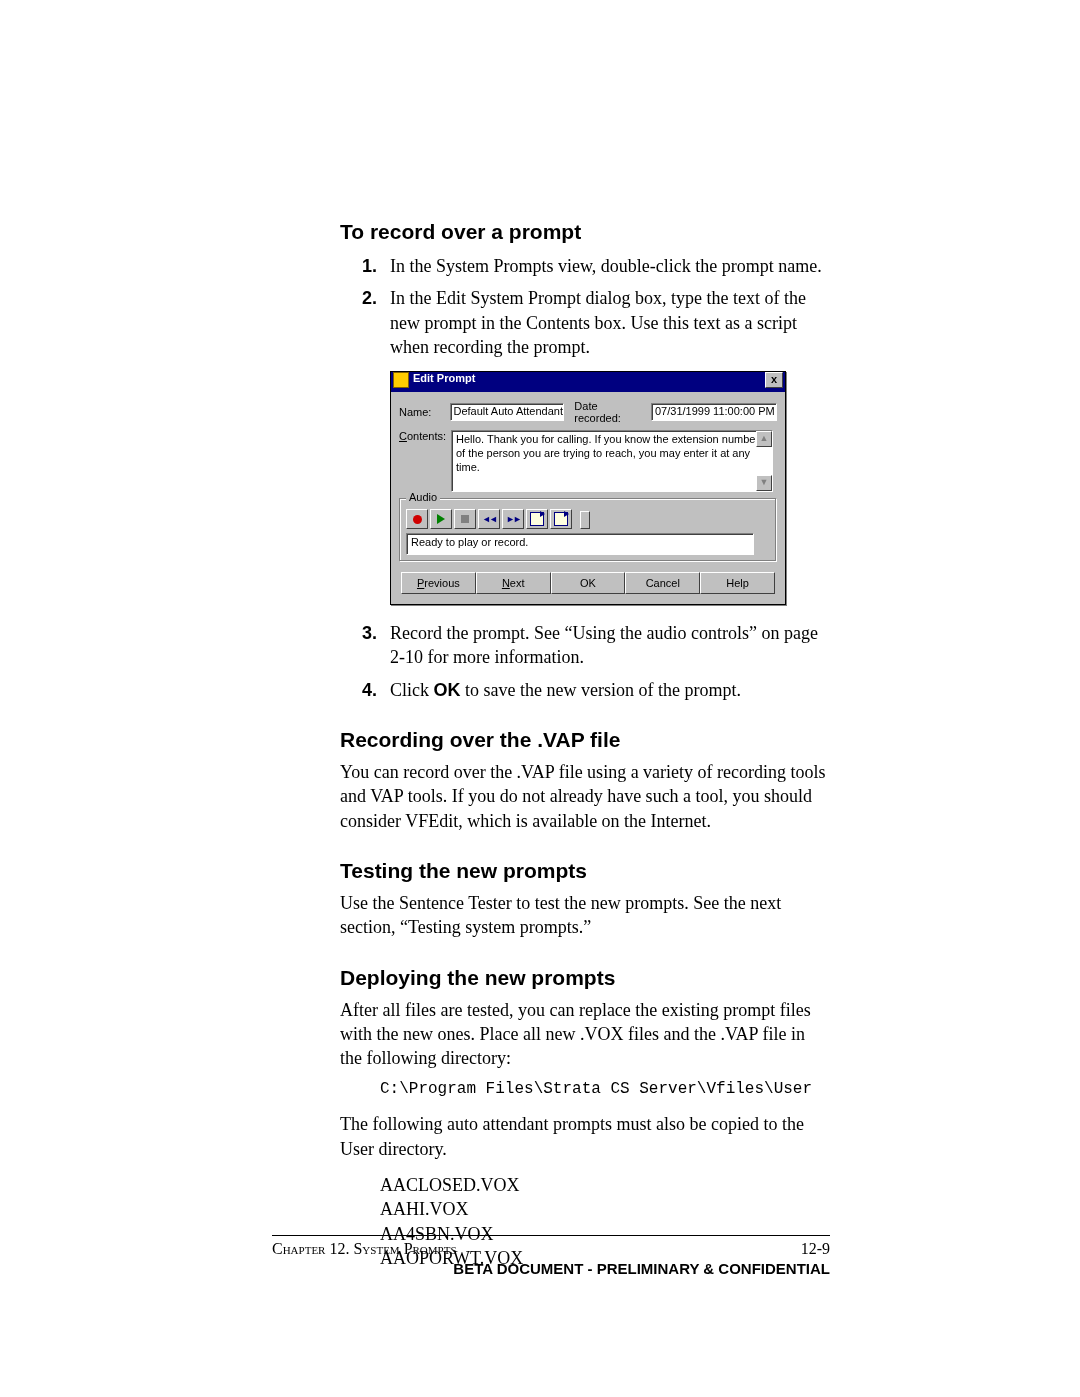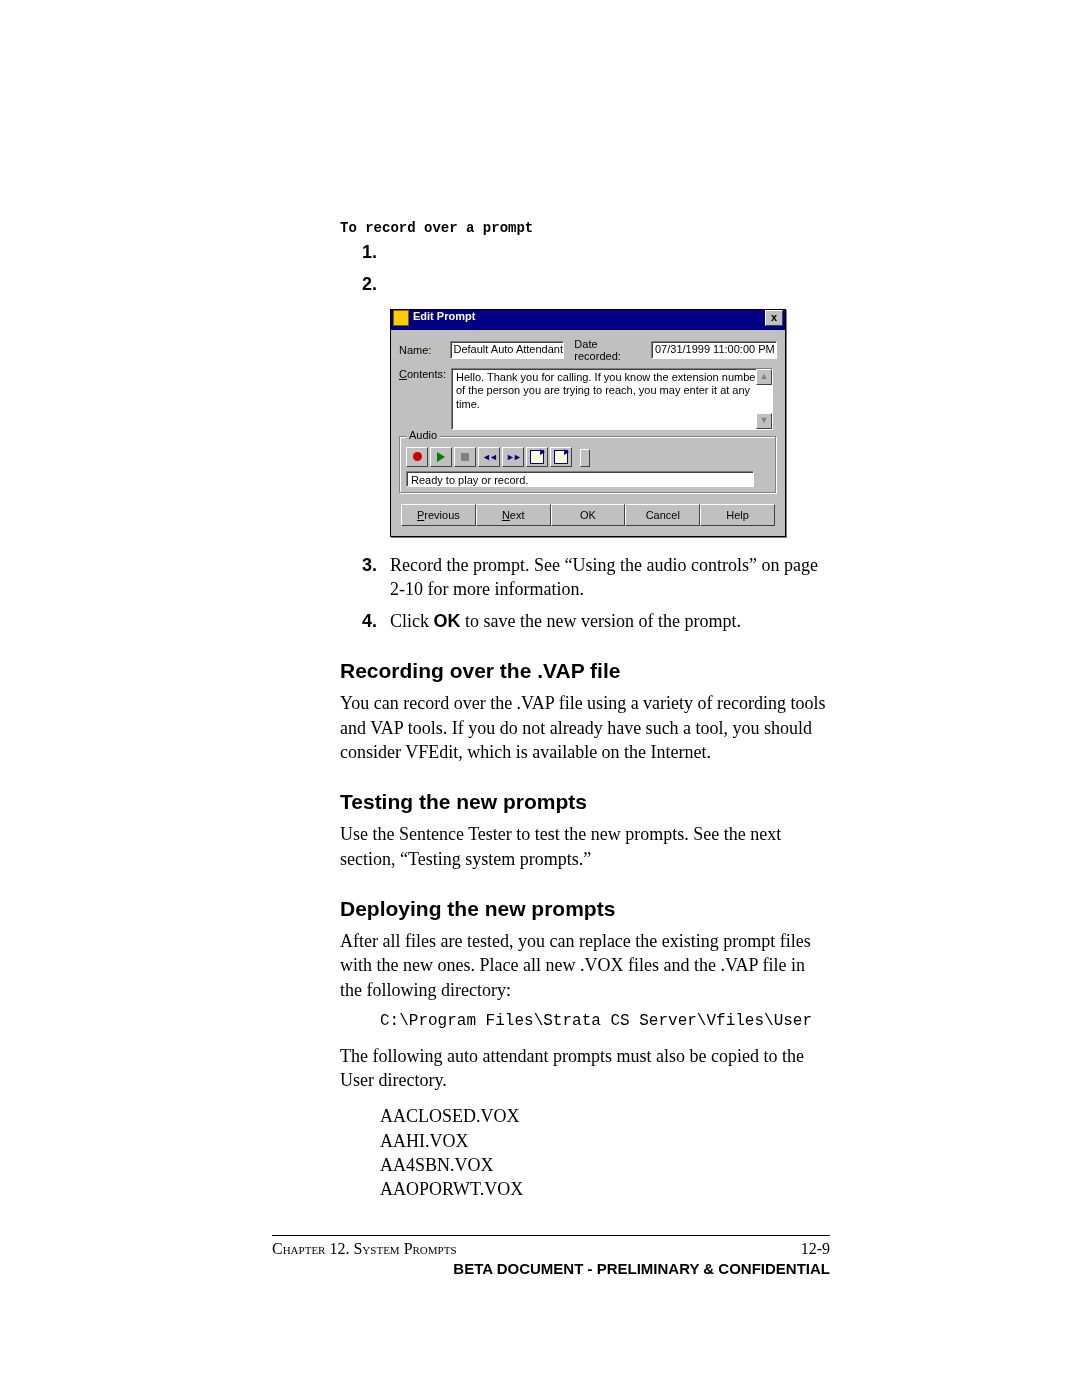--- a/index.html
+++ b/index.html
@@ -18,10 +18,10 @@
     padding: 220px 250px 0 340px;
   }
   .bold-heading {
-    font-family: Liberation Mono, monospace;
-    font-weight: bold;
-    font-size: 14px;
-    margin: 0 0 4px 0;
+    font-family: Liberation Sans, sans-serif;
+    font-weight: bold;
+    font-size: 21px;
+    margin: 0 0 10px 0;
   }
   .section-heading {
     font-family: Arial, Helvetica, sans-serif;

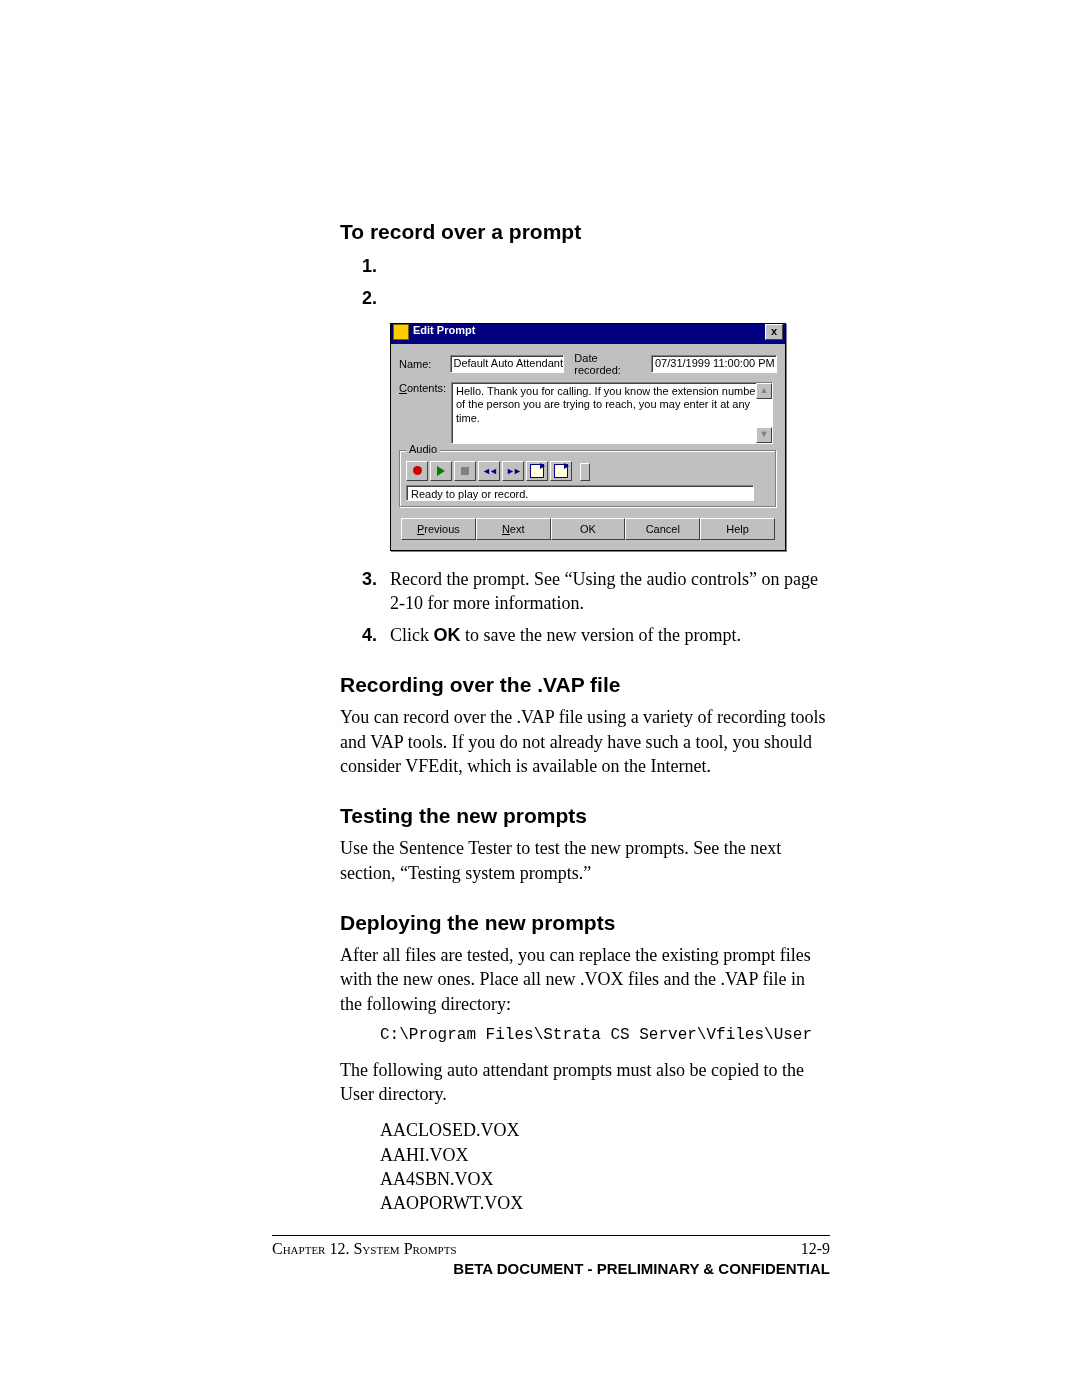--- a/index.html
+++ b/index.html
@@ -292,6 +292,7 @@
   <ol class="steps">
     <li>
       <span class="num">1.</span>
+      <span class="step-body">In the System Prompts view, double-click the prompt name.</span>
     </li>
     <li>
       <span class="num">2.</span>

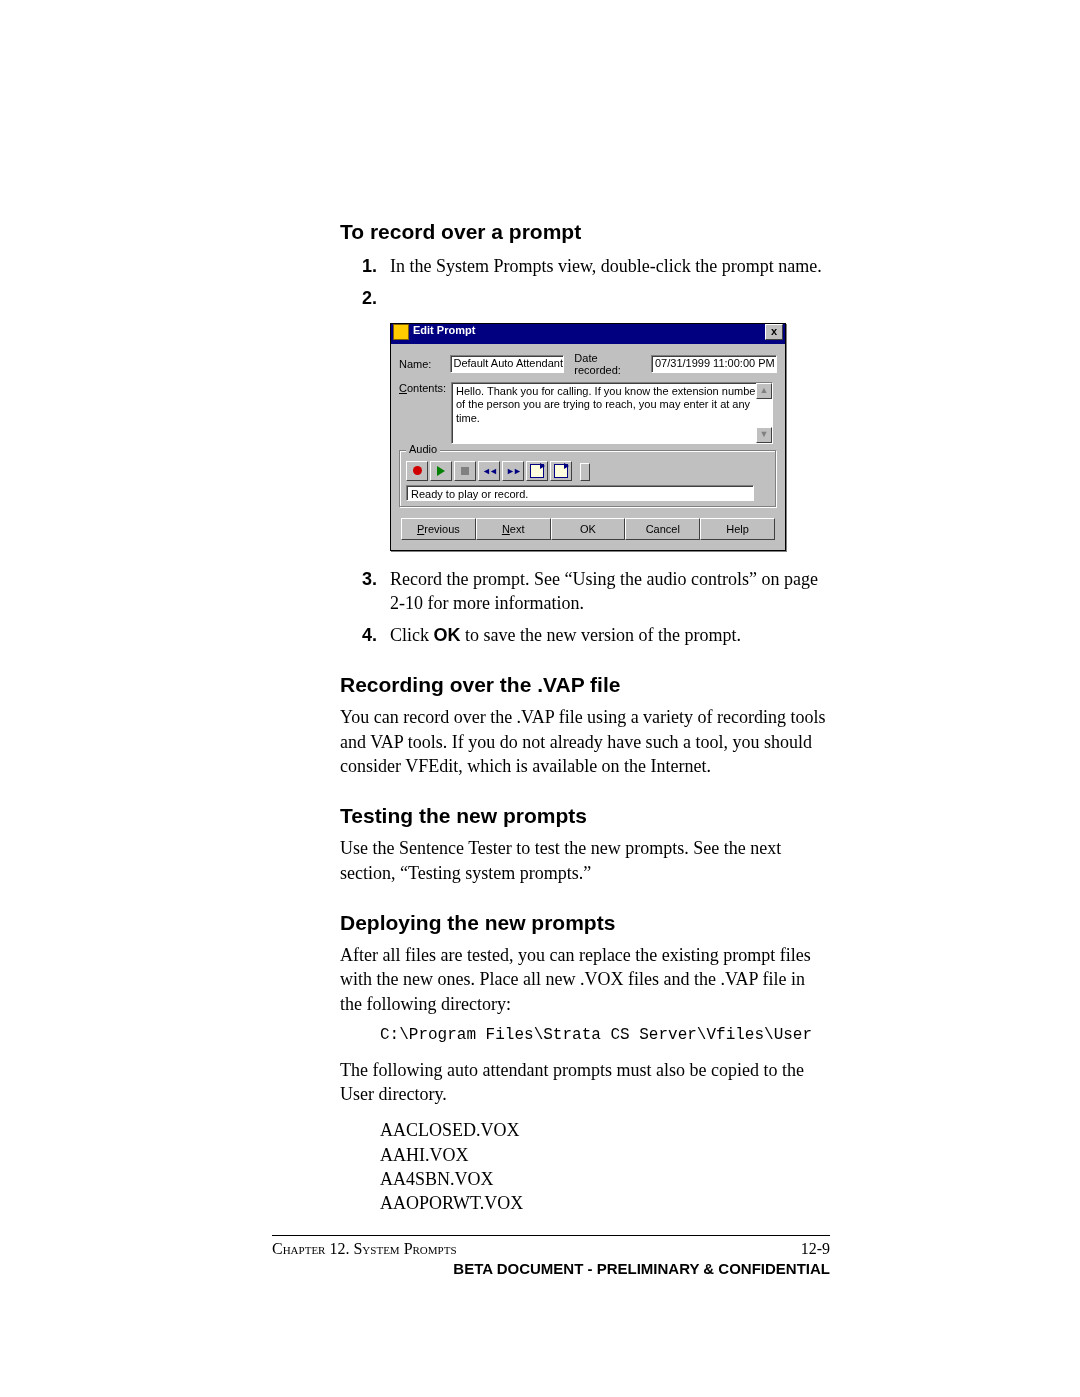--- a/index.html
+++ b/index.html
@@ -296,6 +296,7 @@
     </li>
     <li>
       <span class="num">2.</span>
+      <span class="step-body">In the Edit System Prompt dialog box, type the text of the new prompt in the Contents box. Use this text as a script when recording the prompt.</span>
     </li>
   </ol>
 

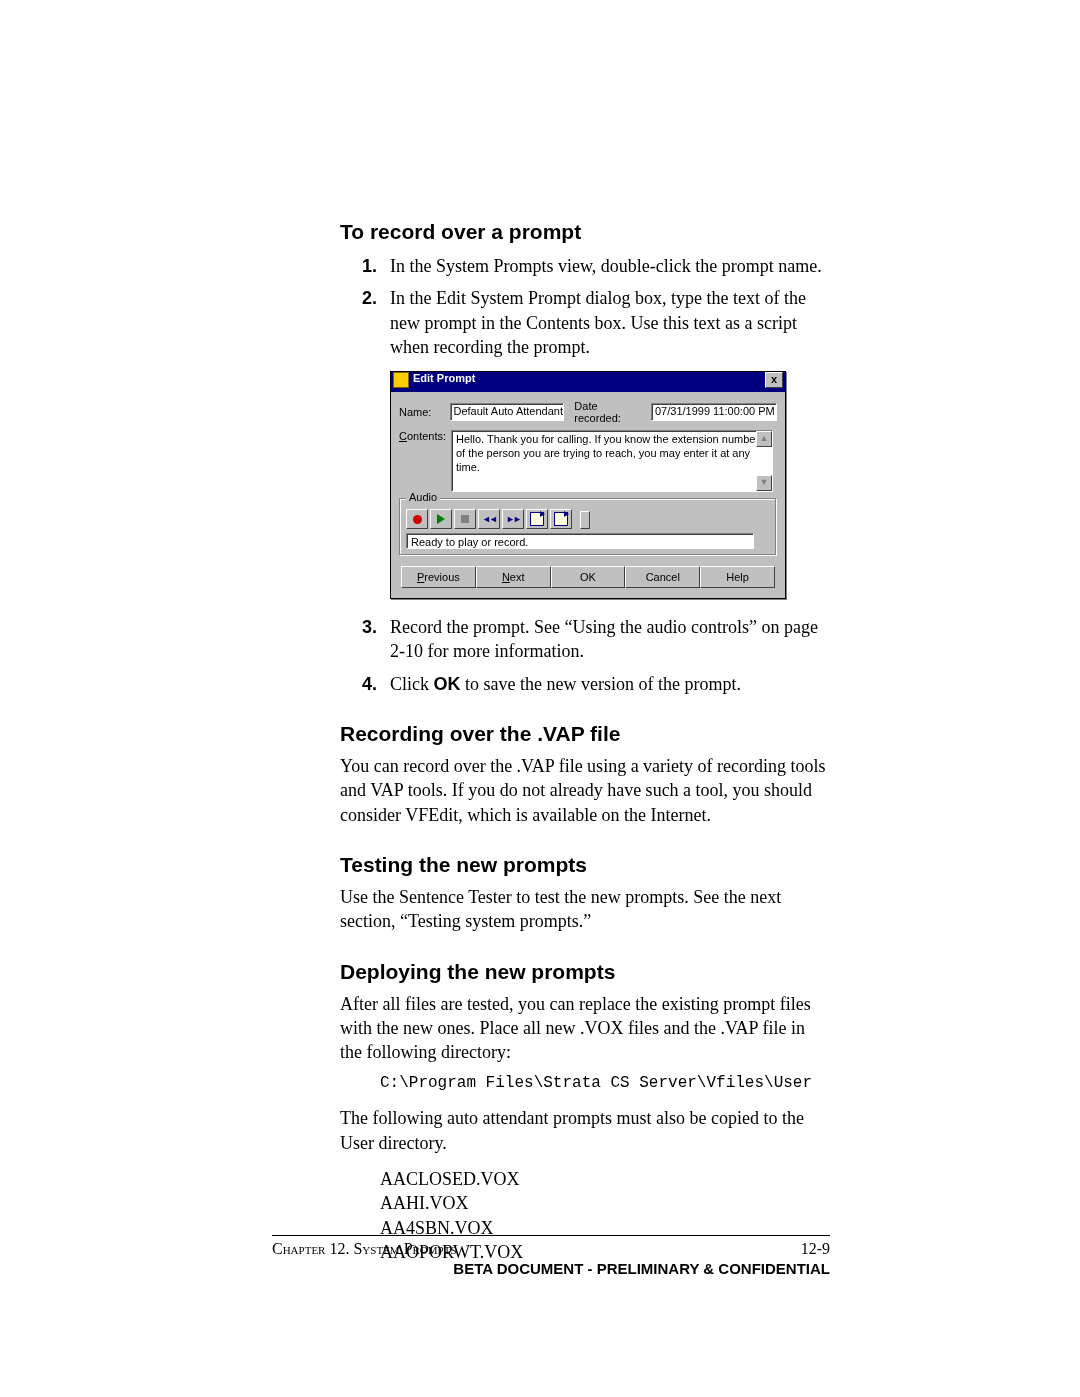--- a/index.html
+++ b/index.html
@@ -222,7 +222,7 @@
   }
   .audio-status {
     margin-top: 2px;
-    height: 16px;
+    height: 22px;
     padding: 2px 4px;
     font-size: 11px;
   }

